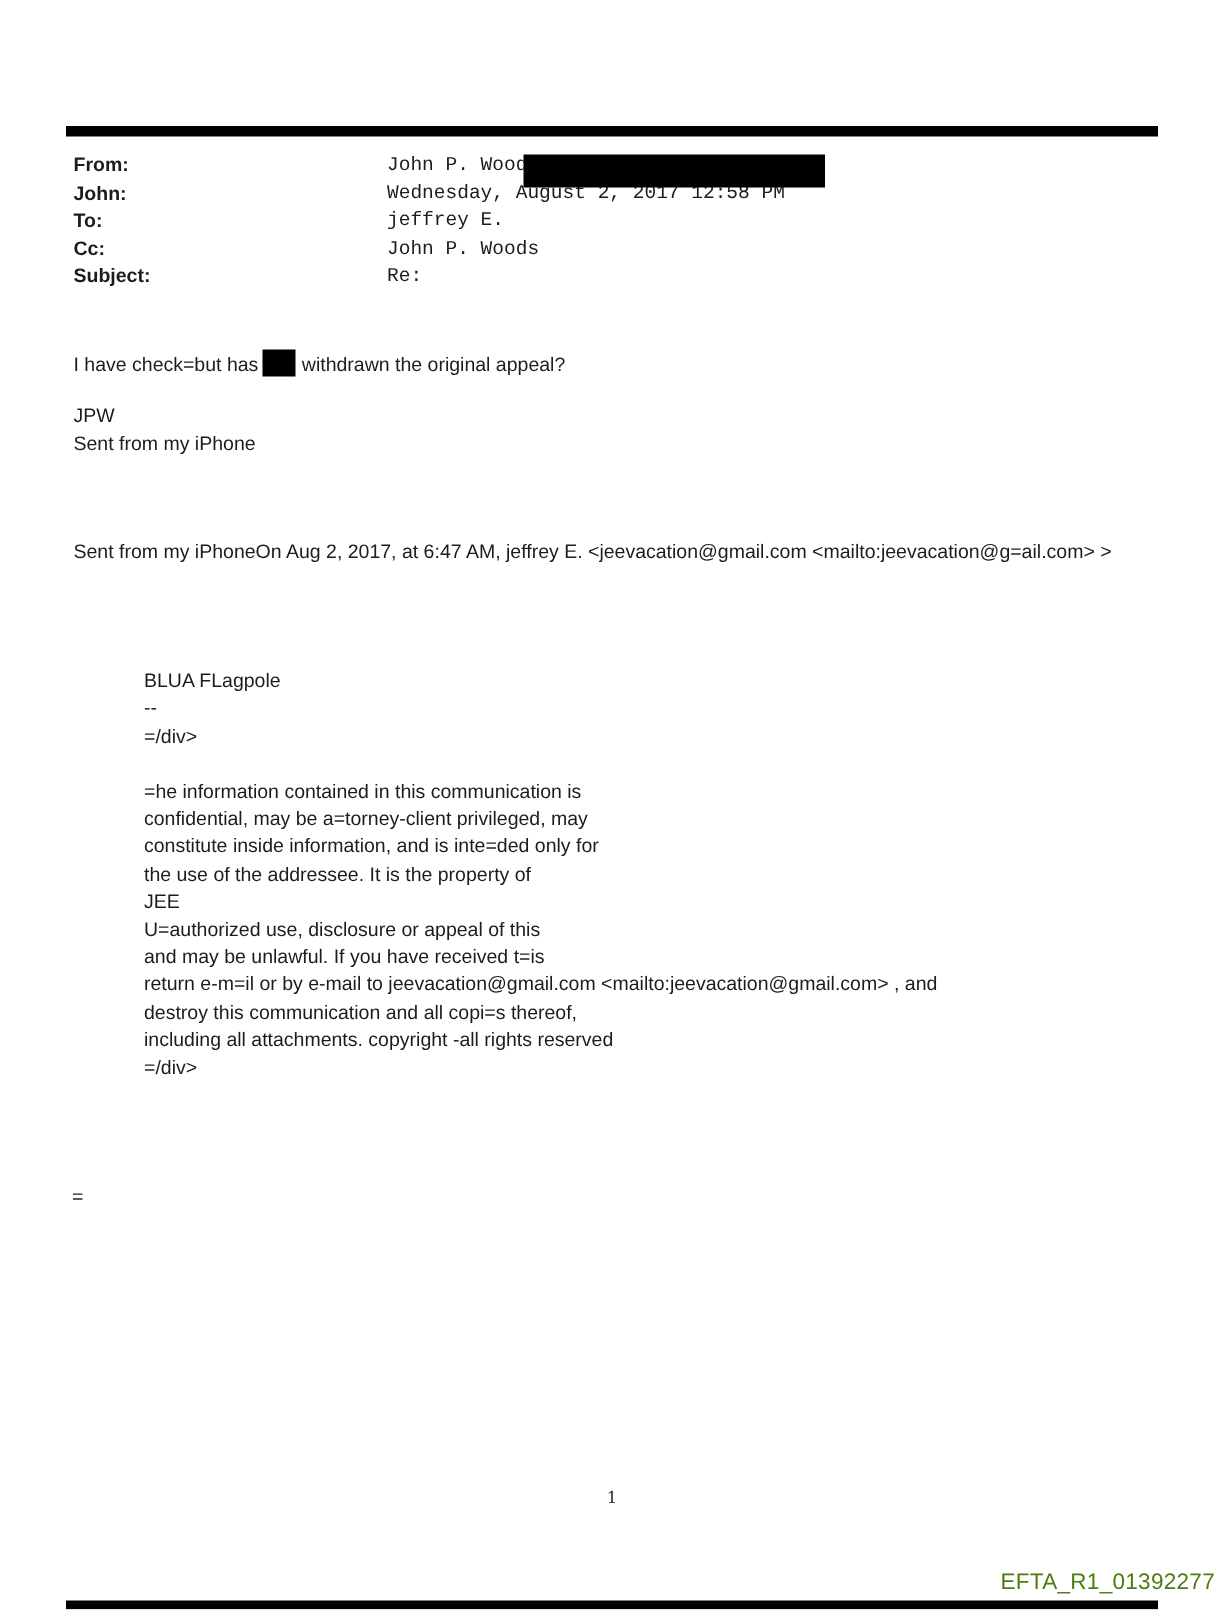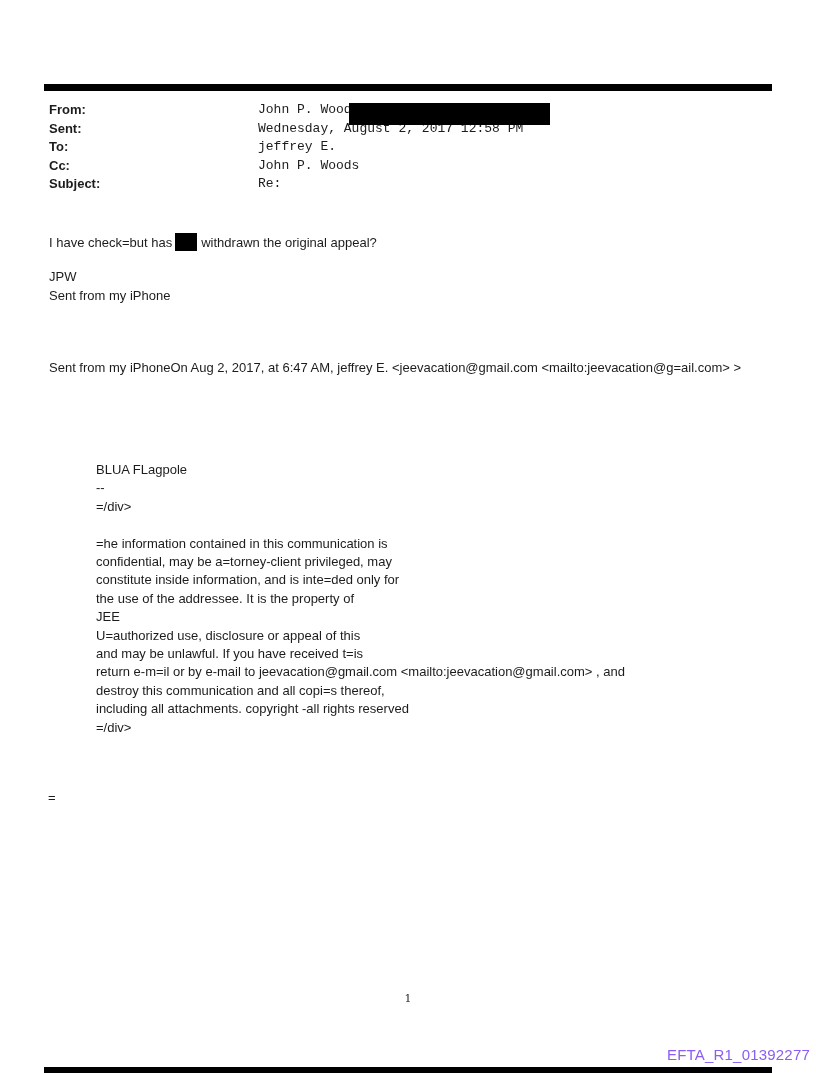--- a/index.html
+++ b/index.html
@@ -134,7 +134,7 @@
       <span class="header-value">John P. Woods</span>
     </div>
     <div class="header-row">
-      <span class="header-label">Sent:</span>
+      <span class="header-label">John:</span>
       <span class="header-value">Wednesday, August 2, 2017 12:58 PM</span>
     </div>
     <div class="header-row">

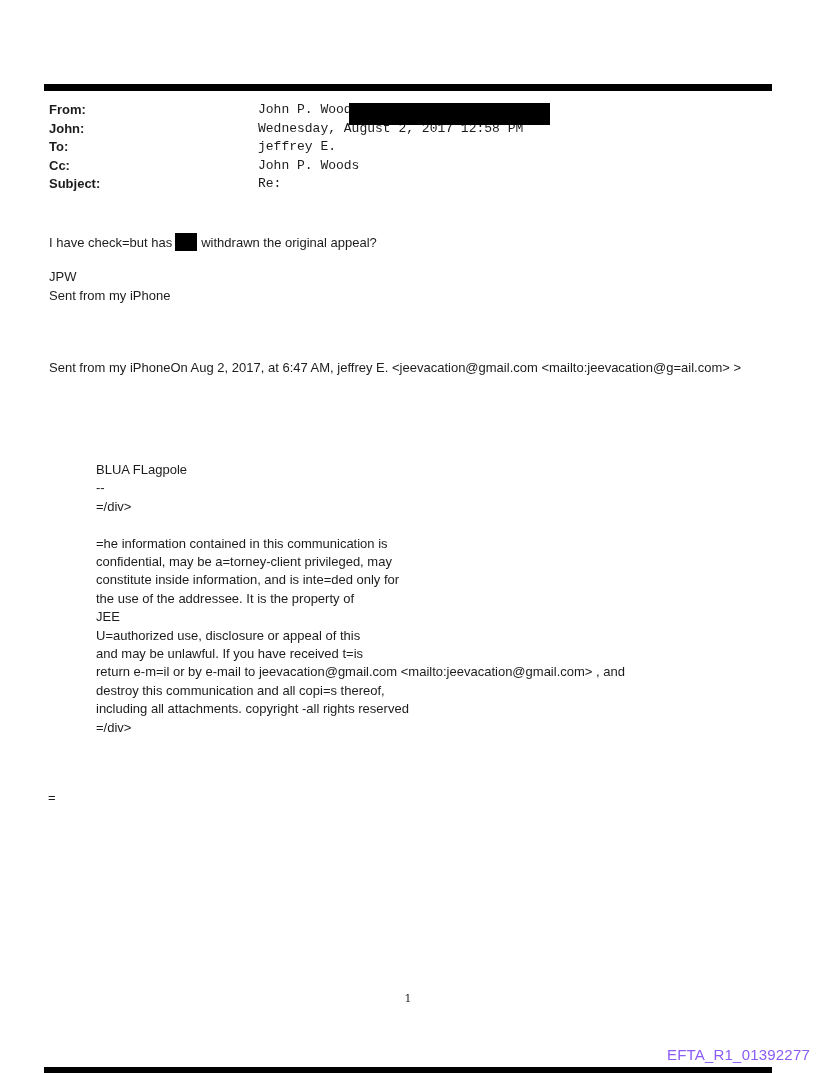--- a/index.html
+++ b/index.html
@@ -88,7 +88,6 @@
     top: 445px;
     line-height: 18.4px;
     white-space: nowrap;
-    margin-top: 16px;
   }
   .quoted-line { min-height: 18.4px; }
   .indent-more { padding-left: 28px; }

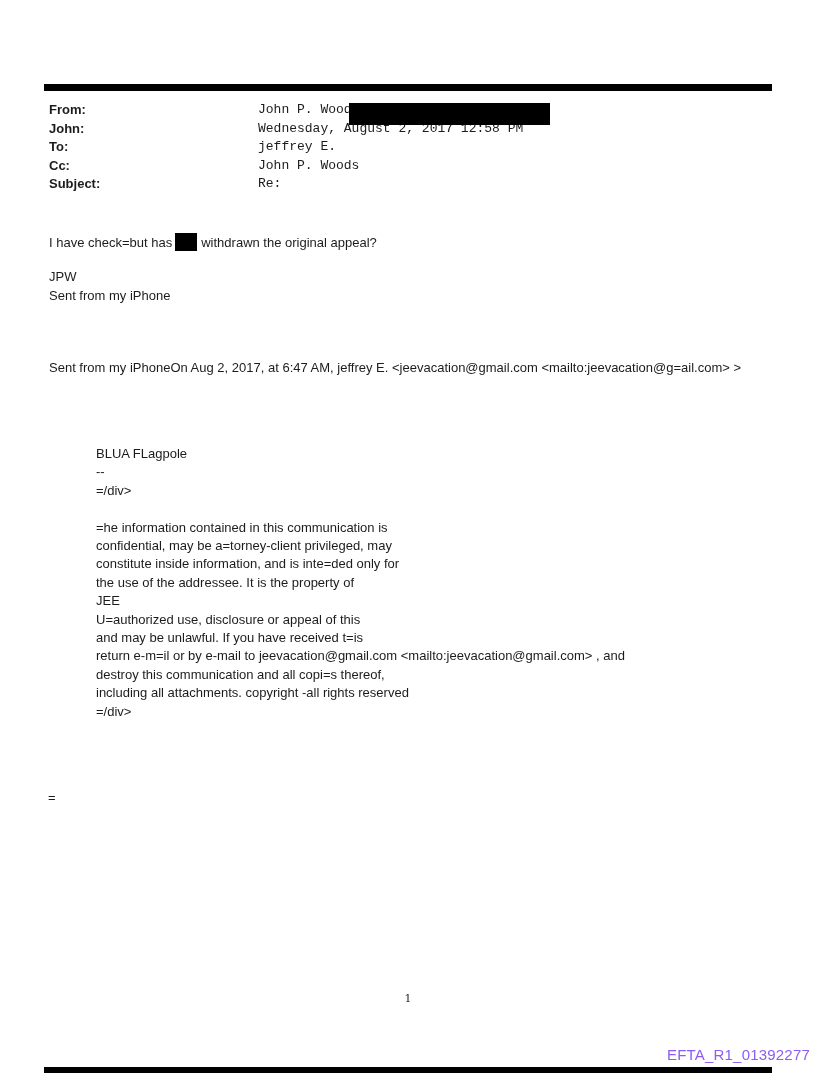--- a/index.html
+++ b/index.html
@@ -116,7 +116,7 @@
     right: 6px;
     top: 1046px;
     font-size: 15px;
-    color: #8b5cf6;
+    color: #4d7c0f;
     letter-spacing: 0.2px;
   }
 </style>

